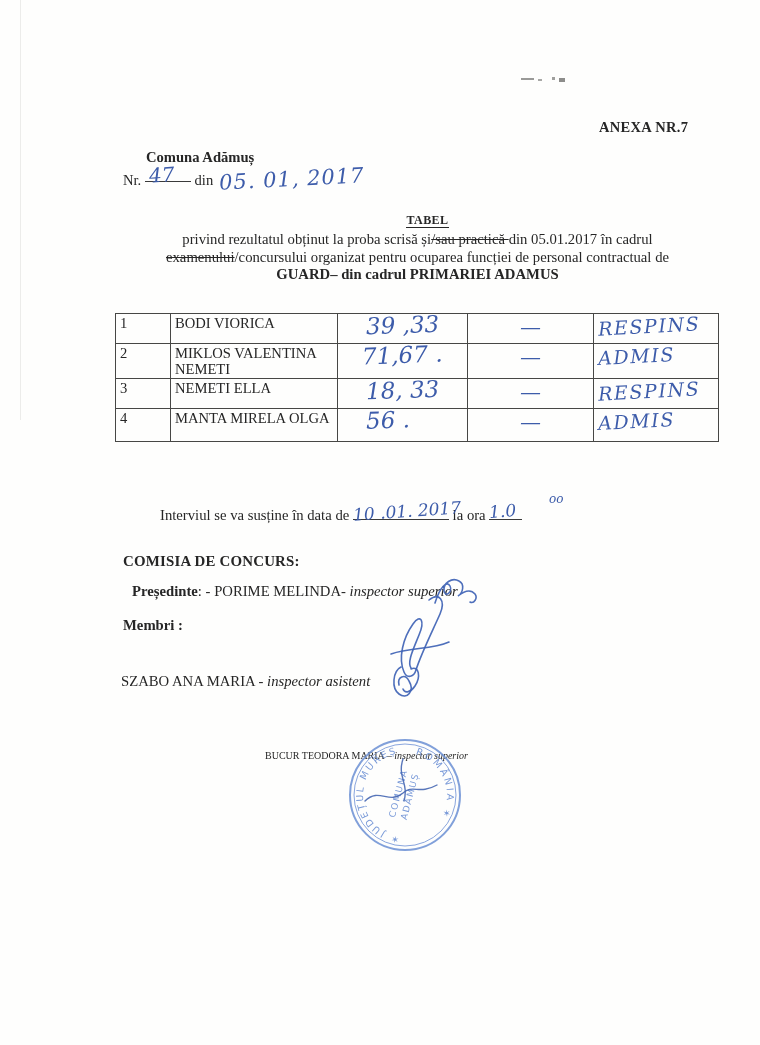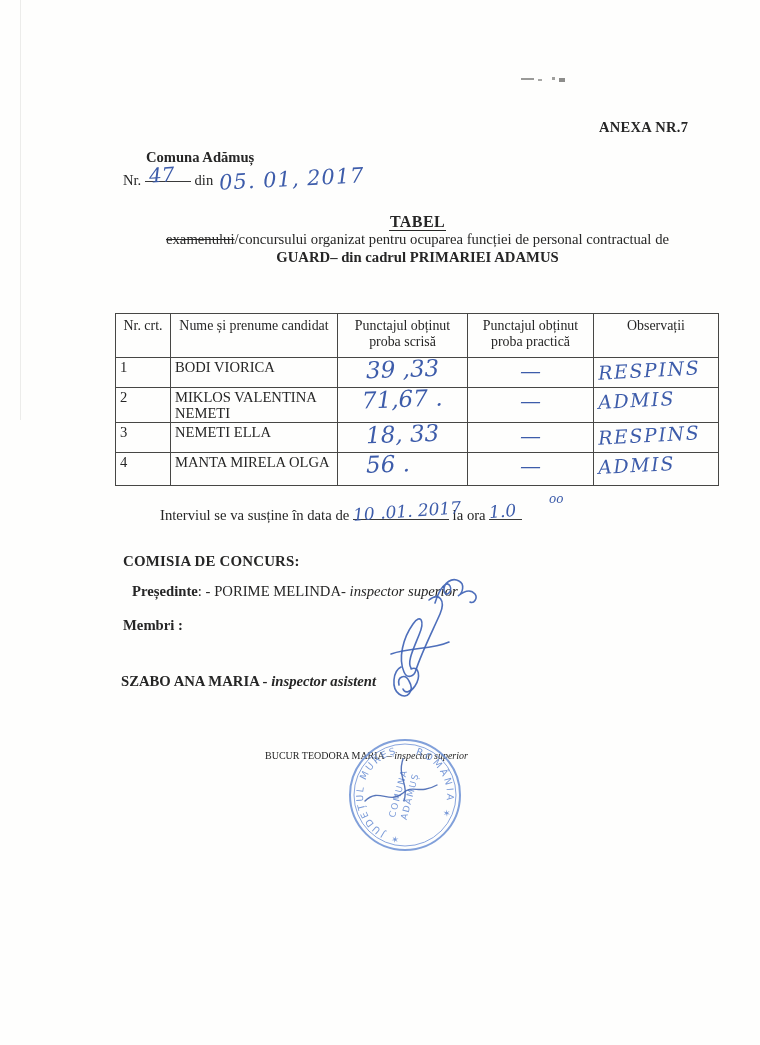--- a/index.html
+++ b/index.html
@@ -33,7 +33,7 @@
   .nr-hw{font-size:20px;position:relative;top:-3px;left:4px;transform:rotate(-4deg);}
   .date-hw{font-size:21px;position:relative;top:1px;left:2px;transform:rotate(-3deg);letter-spacing:1px;}
   
-  .titleblk{left:115px;top:213px;width:605px;font-size:16px;letter-spacing:.4px;}
+  .titleblk{left:125px;top:213px;width:605px;font-size:12px;letter-spacing:.4px;}
   .title-underline{border-bottom:1.6px solid #262626;padding:0 1px;}
   .para{left:115px;top:231px;width:605px;font-size:14.7px;line-height:17.6px;}
   

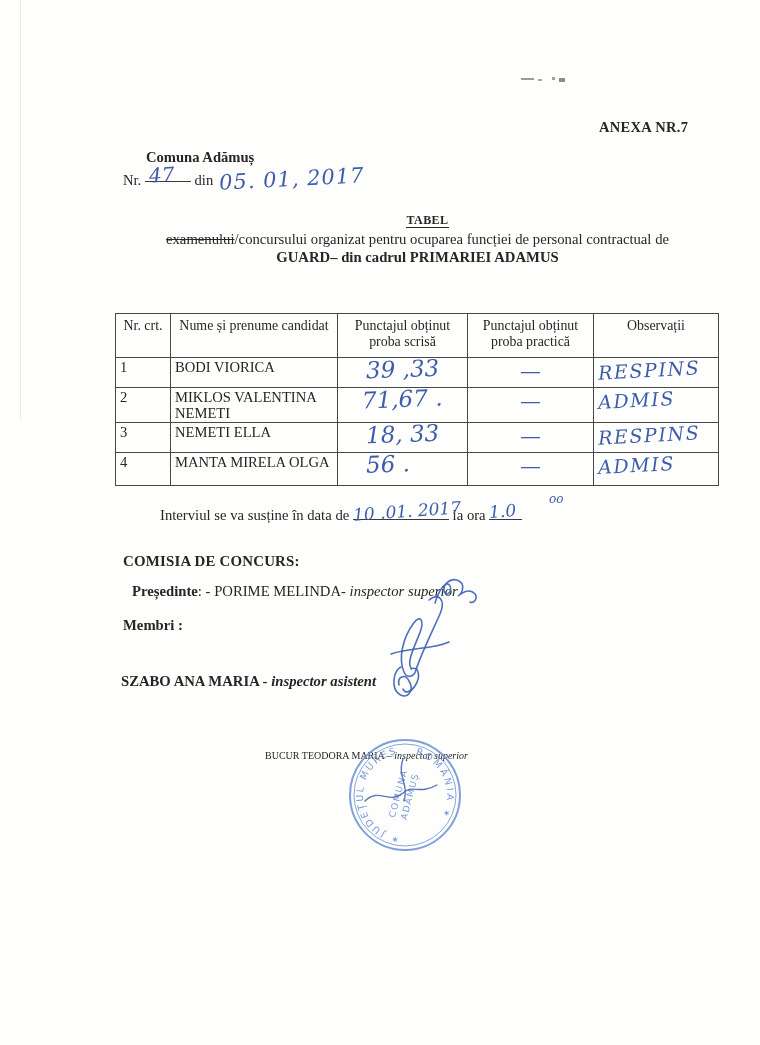--- a/index.html
+++ b/index.html
@@ -100,6 +100,7 @@
   </div>
 
   <div class="abs para center">
+    <div><span>privind rezultatul obținut la proba scrisă și</span><span class="strike">/sau practică </span><span>din 05.01.2017 în cadrul</span></div>
     <div><span class="strike">examenului</span><span>/concursului organizat pentru ocuparea funcției de personal contractual  de</span></div>
     <div class="b">GUARD– din cadrul PRIMARIEI ADAMUS</div>
   </div>

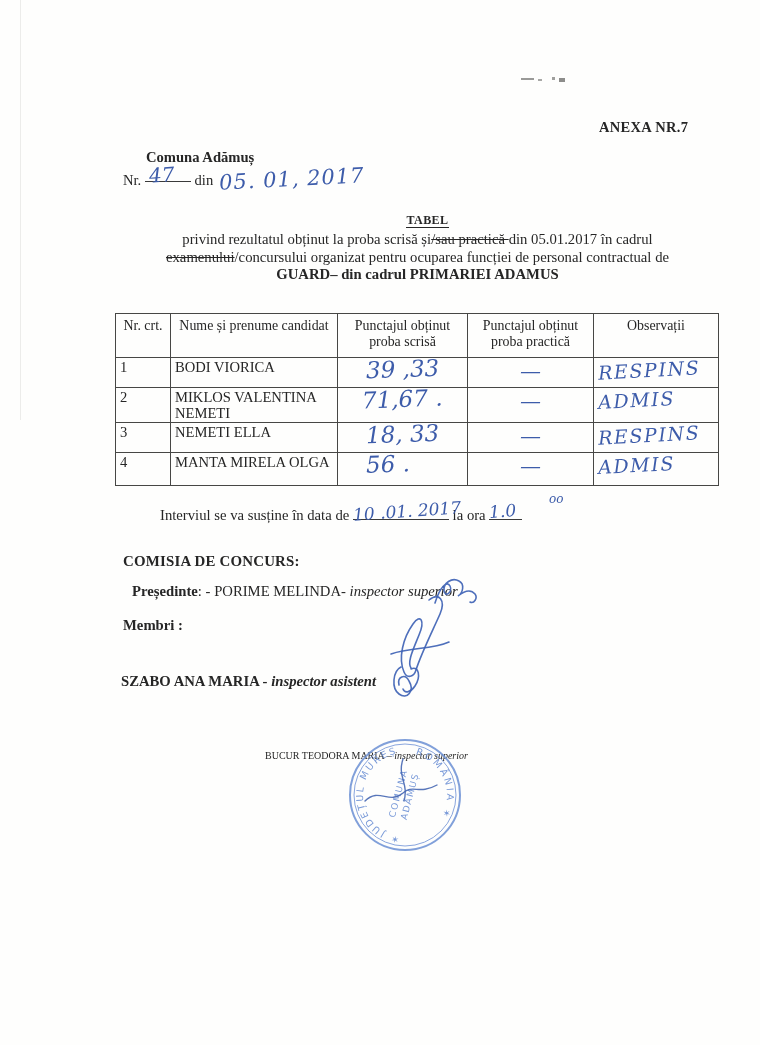--- a/index.html
+++ b/index.html
@@ -114,15 +114,6 @@
         <col style="width:125px">
     </colgroup>
     <tbody>
-        <tr>
-      <th>Nr. crt.</th>
-      <th>Nume și prenume candidat</th>
-      <th>Punctajul obținut
-proba scrisă</th>
-      <th>Punctajul obținut
-proba practică</th>
-      <th>Observații</th>
-    </tr>
     <tr style="height:30px">
       <td class="td-nr">1</td>
       <td class="td-name">BODI VIORICA</td>

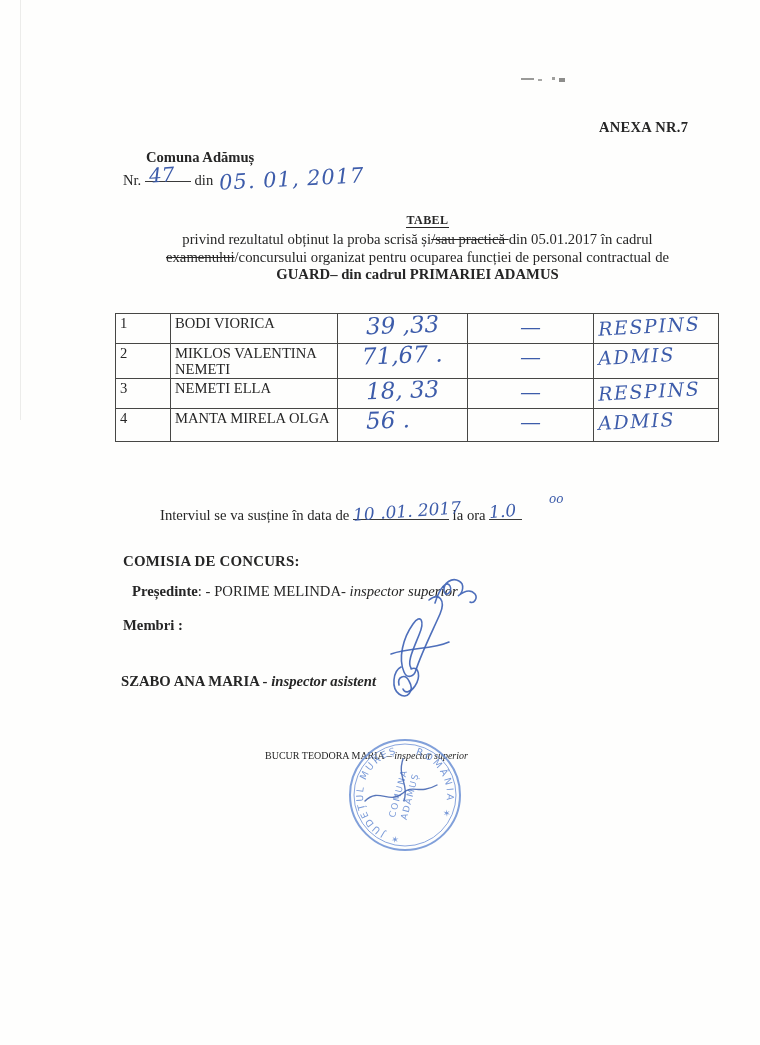--- a/index.html
+++ b/index.html
@@ -61,7 +61,7 @@
   .pres{left:132px;top:583px;font-size:14.7px;}
   .membri{left:123px;top:617px;font-size:14.7px;}
   .m1l{left:121px;top:645px;font-size:14.7px;}
-  .m2l{left:121px;top:673px;font-size:14.7px;font-weight:bold;}
+  .m2l{left:121px;top:673px;font-size:14.7px;}
   .secretar{left:115px;top:719px;width:570px;font-size:14.8px;}
   .bucur{left:253px;top:750px;font-size:10px;margin-left:12px;}
   

